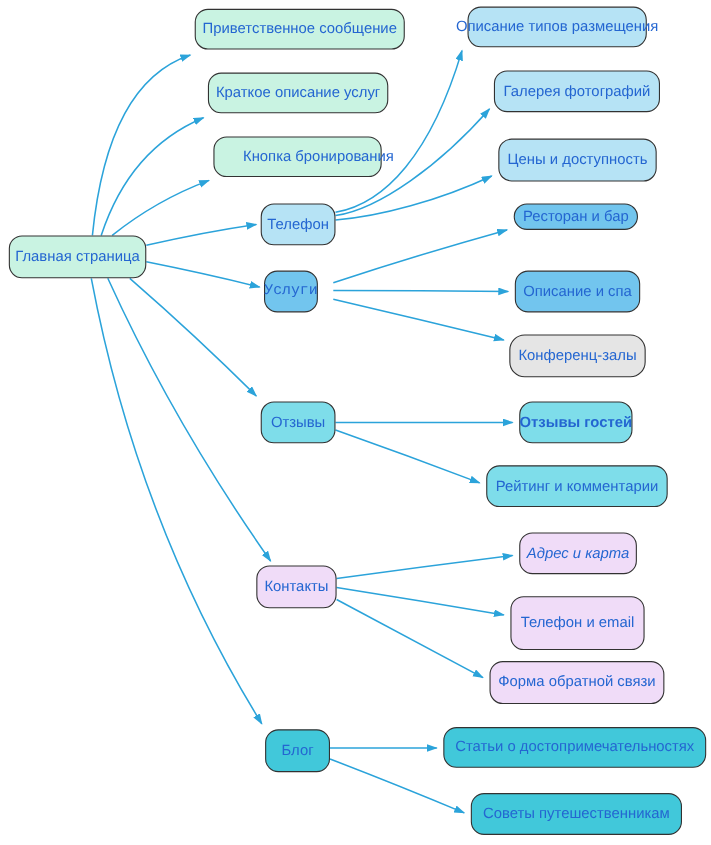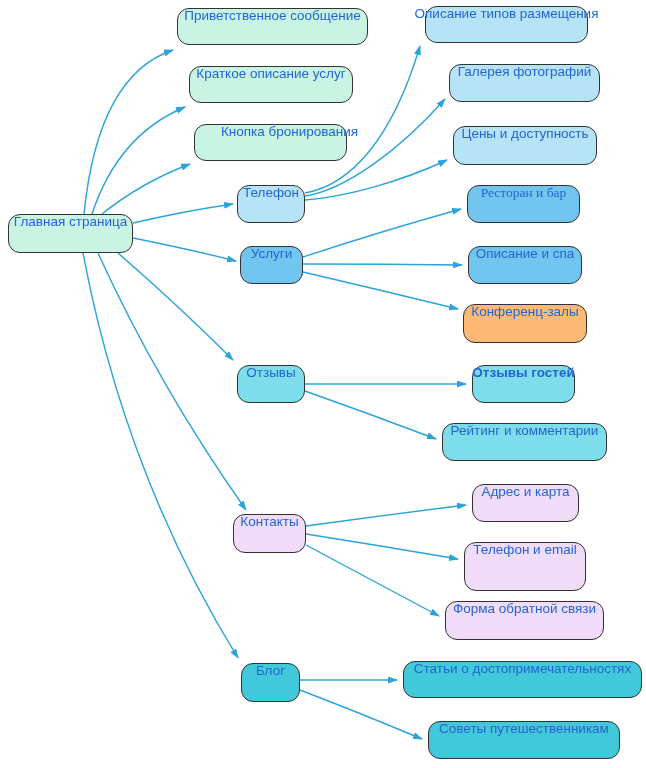--- a/index.html
+++ b/index.html
@@ -12,7 +12,7 @@
   .node {
     position:absolute; box-sizing:border-box;
     border:1.3px solid var(--border,#323232); border-radius:12px;
-    display:flex; justify-content:center;
+    display:flex; align-items:center; justify-content:center;
     font-size:13.5px; line-height:1.1; color:var(--text,#2466d1);
     text-align:center; white-space:nowrap; padding:0 6px;
   }

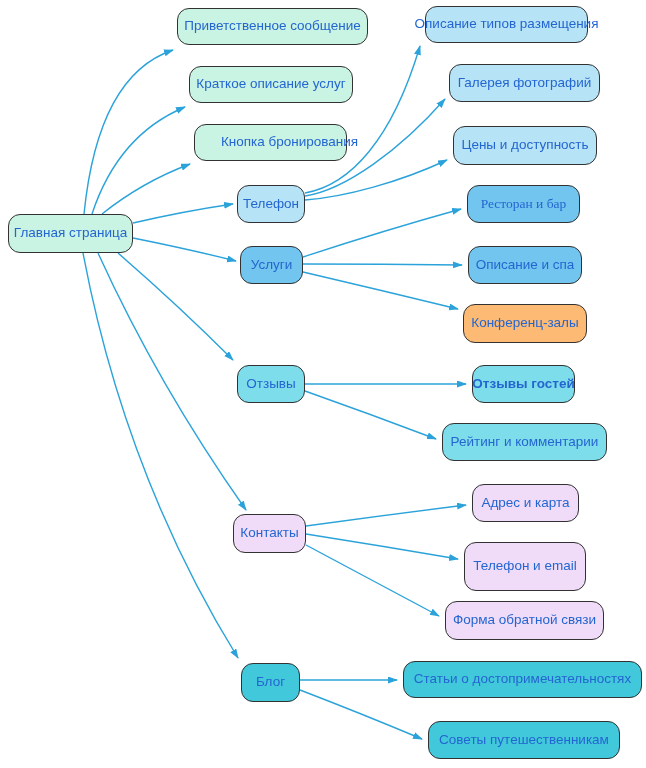--- a/index.html
+++ b/index.html
@@ -79,7 +79,7 @@
       <div class="node" style="left: 240px; top: 246px; width: 63px; height: 38px; background: rgb(114, 197, 238);">
         <span>Услуги</span>
       </div>
-      <div class="node" style="left: 467px; top: 185px; width: 113px; height: 38px; background: rgb(114, 197, 238); font-family: Liberation Serif, serif;">
+      <div class="node" style="left: 467px; top: 185px; width: 113px; height: 24px; background: rgb(114, 197, 238);">
         <span>Ресторан и бар</span>
       </div>
       <div class="node" style="left: 468px; top: 246px; width: 114px; height: 38px; background: rgb(114, 197, 238);">

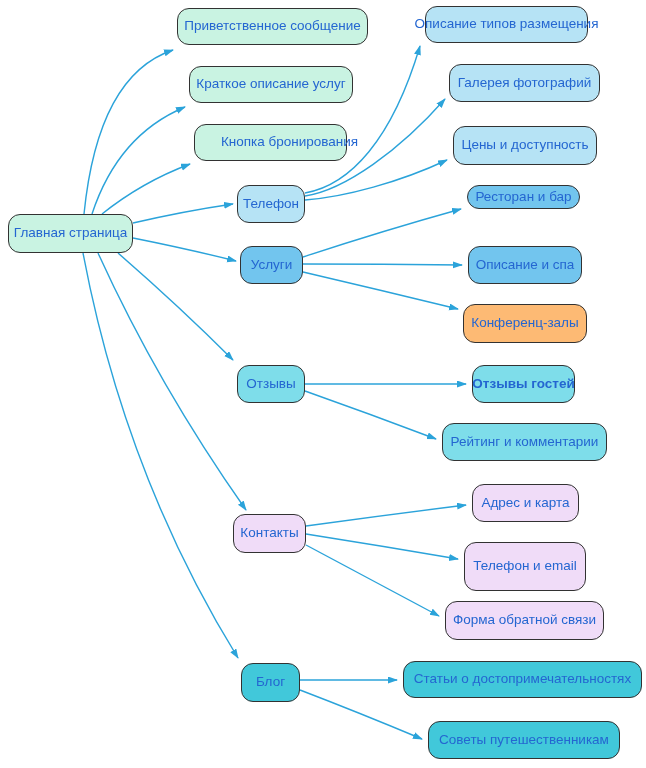--- a/index.html
+++ b/index.html
@@ -76,7 +76,7 @@
       <div class="node" style="left: 453px; top: 126px; width: 144px; height: 39px; background: rgb(182, 227, 245);">
         <span>Цены и доступность</span>
       </div>
-      <div class="node" style="left: 240px; top: 246px; width: 63px; height: 38px; background: rgb(114, 197, 238);">
+      <div class="node" style="left: 240px; top: 246px; width: 49px; height: 38px; background: rgb(114, 197, 238); font-family: Liberation Mono, monospace;">
         <span>Услуги</span>
       </div>
       <div class="node" style="left: 467px; top: 185px; width: 113px; height: 24px; background: rgb(114, 197, 238);">

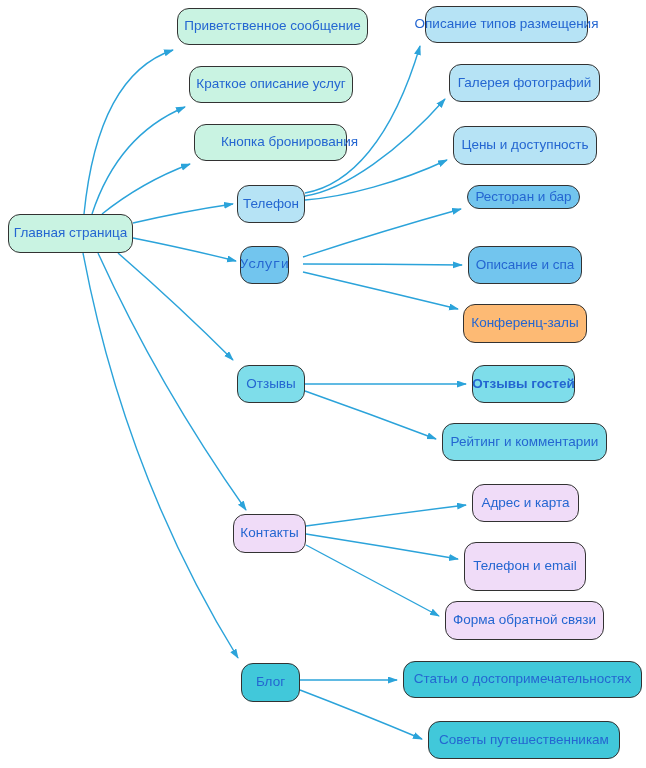--- a/index.html
+++ b/index.html
@@ -85,7 +85,7 @@
       <div class="node" style="left: 468px; top: 246px; width: 114px; height: 38px; background: rgb(114, 197, 238);">
         <span>Описание и спа</span>
       </div>
-      <div class="node" style="left: 463px; top: 304px; width: 124px; height: 39px; background: #fdba74;">
+      <div class="node" style="left: 463px; top: 304px; width: 124px; height: 39px; background: #e5e5e5; border-radius: 14px;">
         <span>Конференц-залы</span>
       </div>
       <div class="node" style="left: 237px; top: 365px; width: 68px; height: 38px; background: rgb(126, 221, 234);">

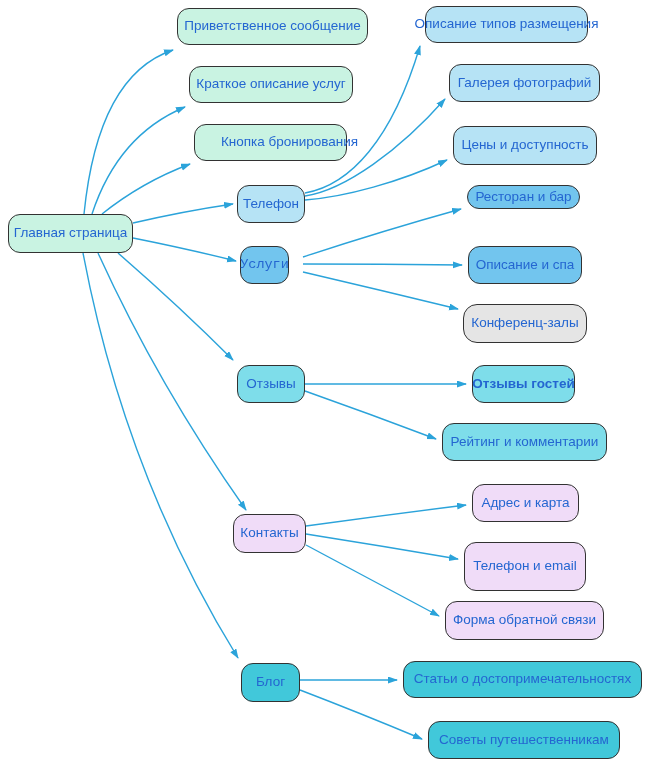--- a/index.html
+++ b/index.html
@@ -100,7 +100,7 @@
       <div class="node" style="left: 233px; top: 514px; width: 73px; height: 39px; background: rgb(240, 220, 248);">
         <span>Контакты</span>
       </div>
-      <div class="node" style="left: 472px; top: 484px; width: 107px; height: 38px; background: rgb(240, 220, 248);">
+      <div class="node" style="left: 472px; top: 484px; width: 107px; height: 38px; background: rgb(240, 220, 248); font-style: italic;">
         <span>Адрес и карта</span>
       </div>
       <div class="node" style="left: 464px; top: 542px; width: 122px; height: 49px; background: rgb(240, 220, 248);">

